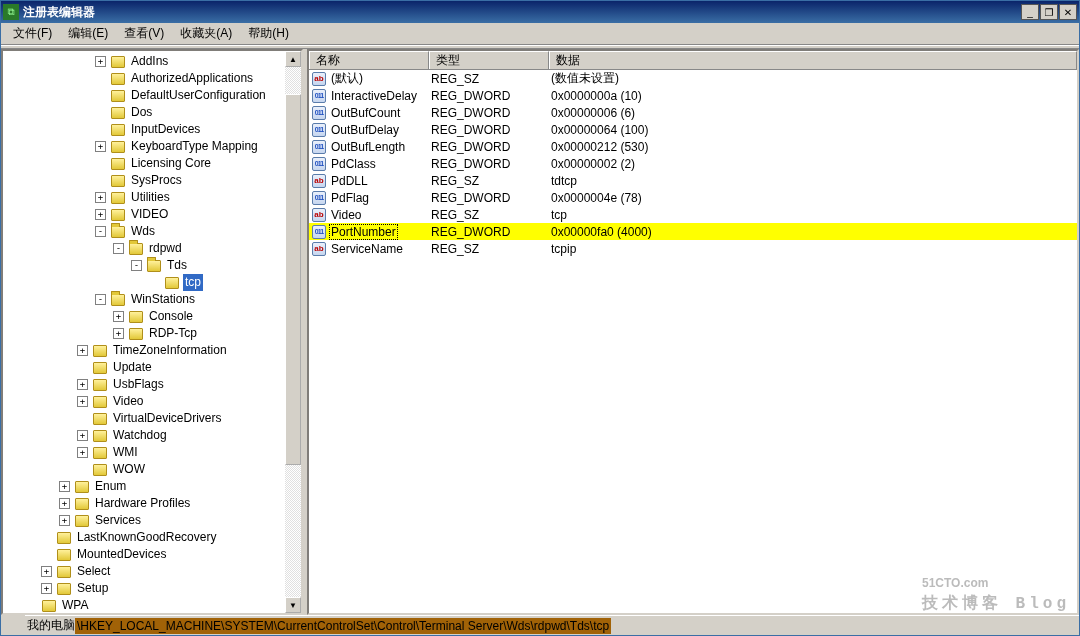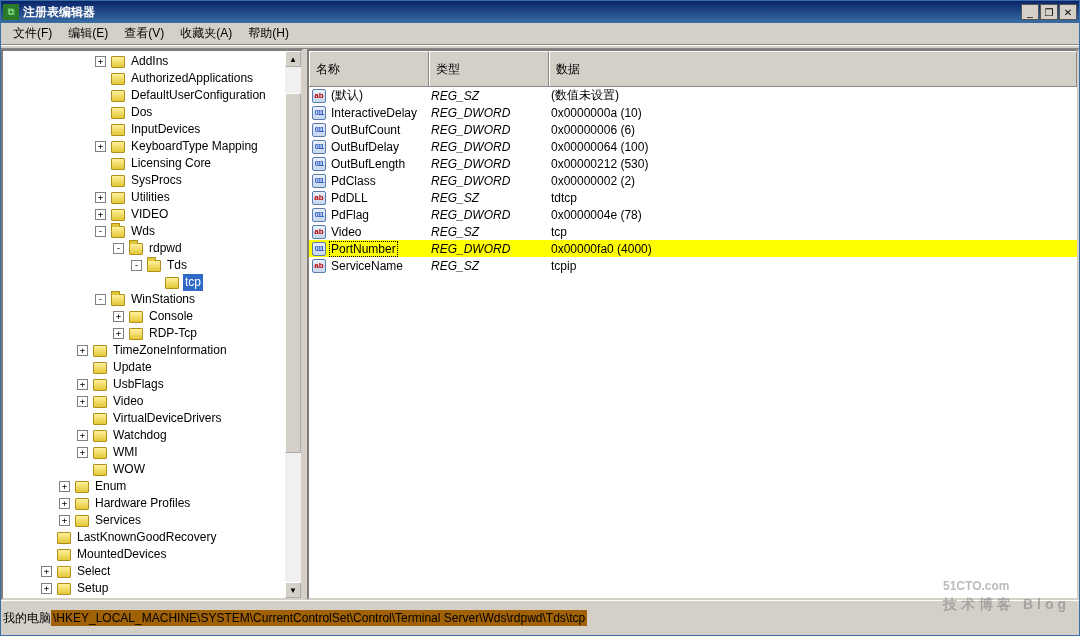--- a/index.html
+++ b/index.html
@@ -35,7 +35,7 @@
 
 .list-pane { flex: 1; background: #fff; border: 2px inset #d4d0c8; overflow: auto; }
 .list-header { display: flex; background: #d4d0c8; border-bottom: 1px solid #888; position: sticky; top:0; }
-.list-header .col { padding: 2px 6px; border-right: 1px solid #888; border-top: 1px solid #fff; border-left: 1px solid #fff; height:35px; display:flex; align-items:center; cursor:pointer; }
+.list-header .col { padding: 2px 6px; border-right: 1px solid #888; border-top: 1px solid #fff; border-left: 1px solid #fff; height:18px; display:flex; align-items:center; cursor:pointer; }
 .col-name { width: 120px; }
 .col-type { width: 120px; }
 .col-data { flex: 1; }

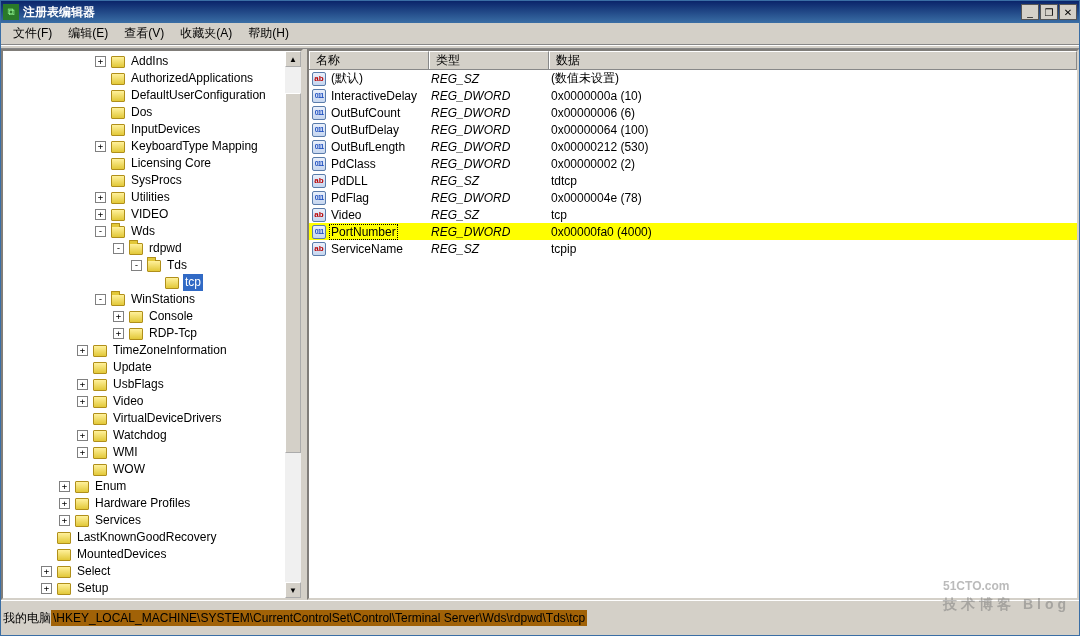--- a/index.html
+++ b/index.html
@@ -44,7 +44,7 @@
 .row { display: flex; align-items: center; height: 17px; padding-left: 2px; }
 .row .cell { display: flex; align-items: center; }
 .row .cell.name { width: 120px; }
-.row .cell.type { width: 120px; font-style: italic; }
+.row .cell.type { width: 120px; }
 .row .cell.data { flex: 1; }
 .row.selected { background: #ffff00; }
 .row.selected .name .text { border: 1px dotted #000; background: #ffff00; padding: 0 1px; }

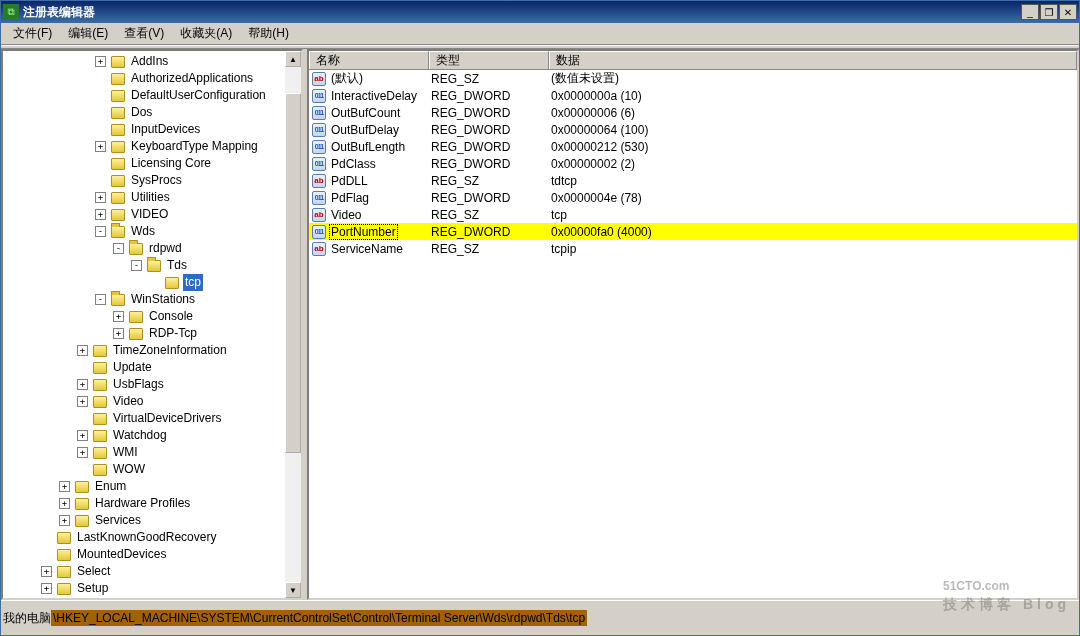--- a/index.html
+++ b/index.html
@@ -66,7 +66,7 @@
 .scrb .btn.down { position:absolute; bottom:0; left:0; right:0; }
 
 .watermark { position: absolute; right: 10px; bottom: 22px; color: rgba(120,120,120,0.5); font-family: Arial; font-size: 22px; font-weight: bold; text-align: left; pointer-events: none; }
-.watermark .sub { font-size: 14px; letter-spacing: 4px; display:block; }
+.watermark .sub { font-size: 16px; letter-spacing: 4px; display:block;font-family:Liberation Mono, monospace; }
 </style>
 </head>
 <body>

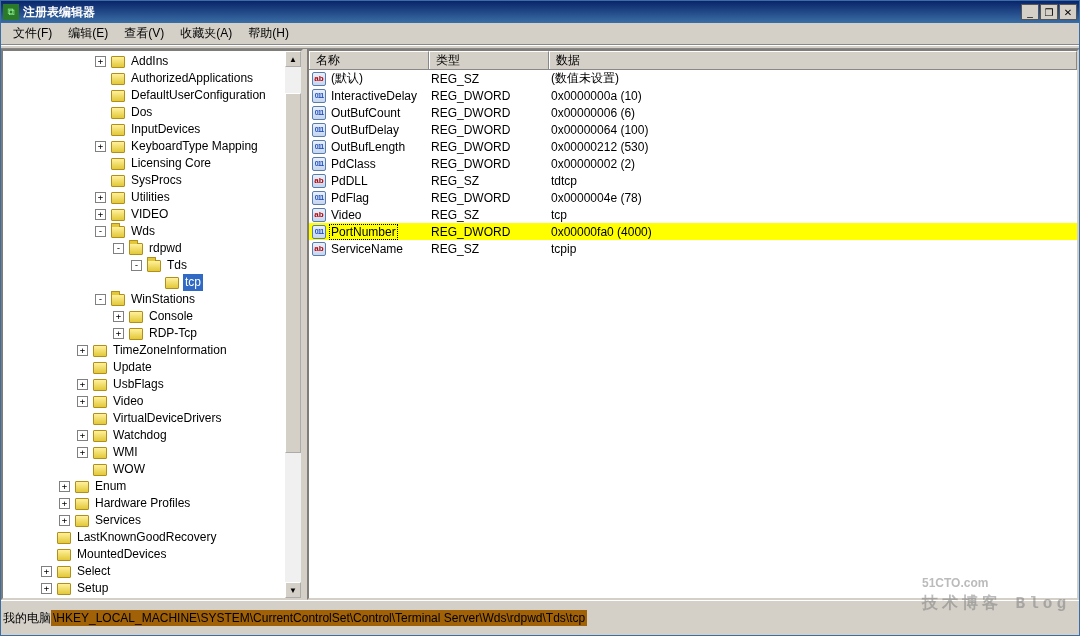--- a/index.html
+++ b/index.html
@@ -56,7 +56,7 @@
 .ic-sz::after { content:"ab"; }
 .ic-dw::after { content:"011"; font-size:7px; letter-spacing:-1px; }
 
-.statusbar { height: 35px; background: #d4d0c8; border-top: 1px solid #fff; display: flex; align-items: center; padding: 0 2px; font-family: "Courier New", monospace; font-size: 12px; }
+.statusbar { height: 20px; background: #d4d0c8; border-top: 1px solid #fff; display: flex; align-items: center; padding: 0 2px; font-family: "Courier New", monospace; font-size: 12px; margin-left: 24px; }
 .statusbar .sb-lead { padding-right: 0; }
 .statusbar .sb-path { background: #a16207; padding: 1px 2px; }
 .scrb { position:absolute; right:0; top:0; bottom:0; width:16px; background:#d4d0c8; }

